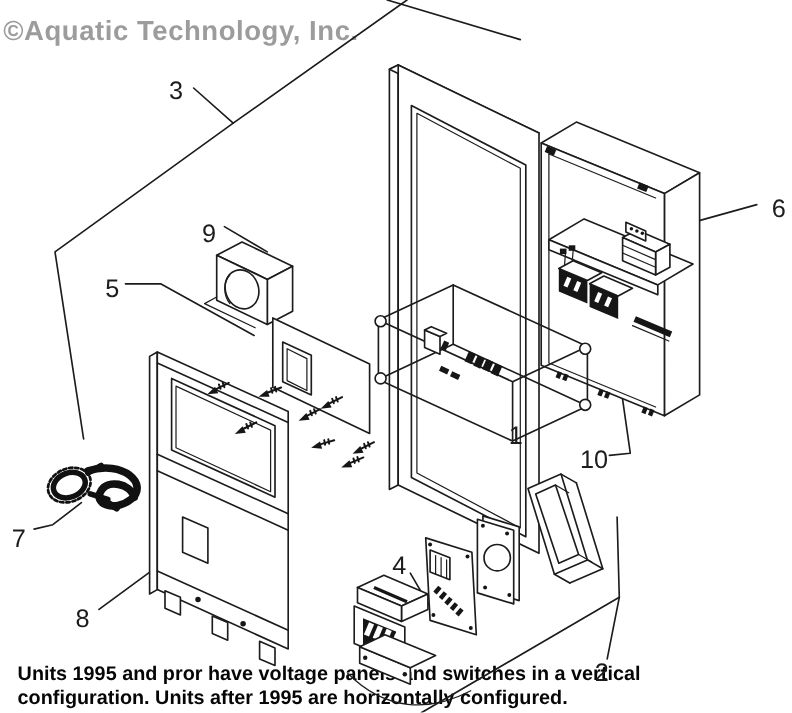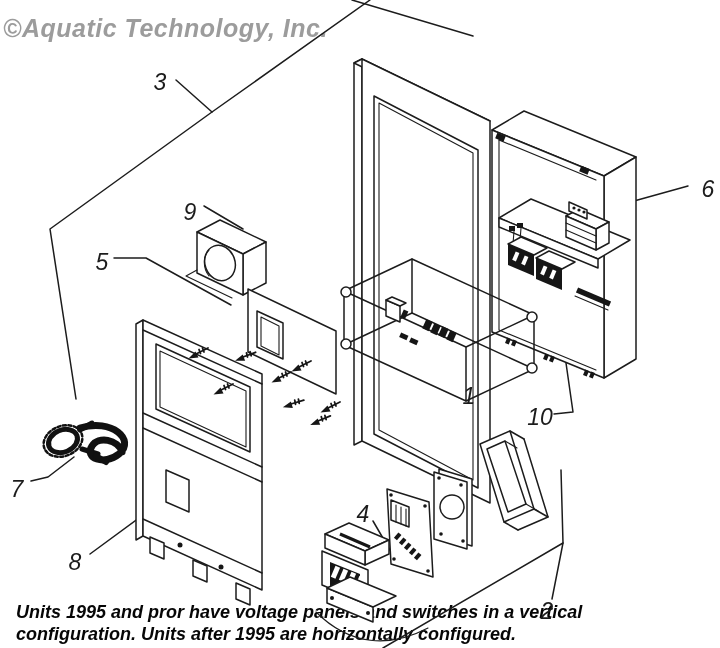--- a/index.html
+++ b/index.html
@@ -4,7 +4,7 @@
 <style>
   html,body{margin:0;padding:0;background:#fff;}
   #stage{position:relative;width:720px;height:648px;background:#fff;overflow:hidden;
-         font-family:"Liberation Sans",sans-serif;font-style:italic;}
+         font-family:"Liberation Sans",sans-serif;}
   #watermark{position:absolute;left:3px;top:14px;font-size:25px;font-weight:bold;
              color:#9c9c9c;letter-spacing:.5px;white-space:nowrap;}
   #caption{position:absolute;left:16px;top:601px;font-size:18px;line-height:22px;

